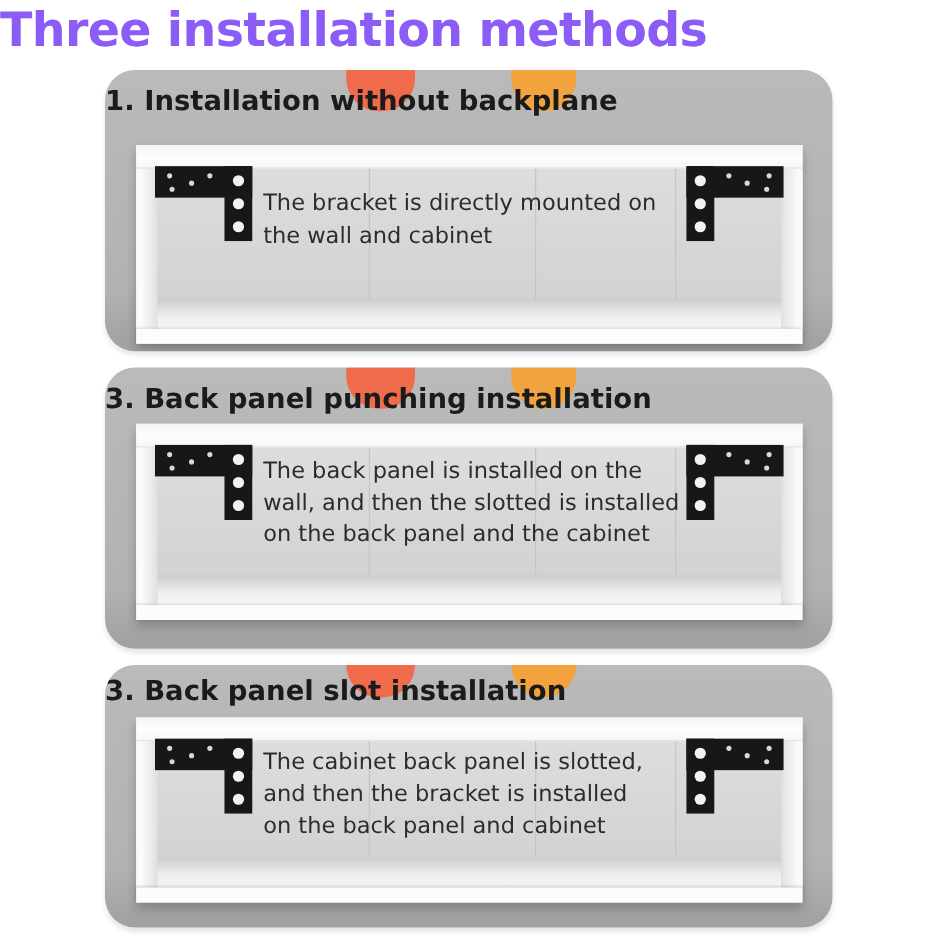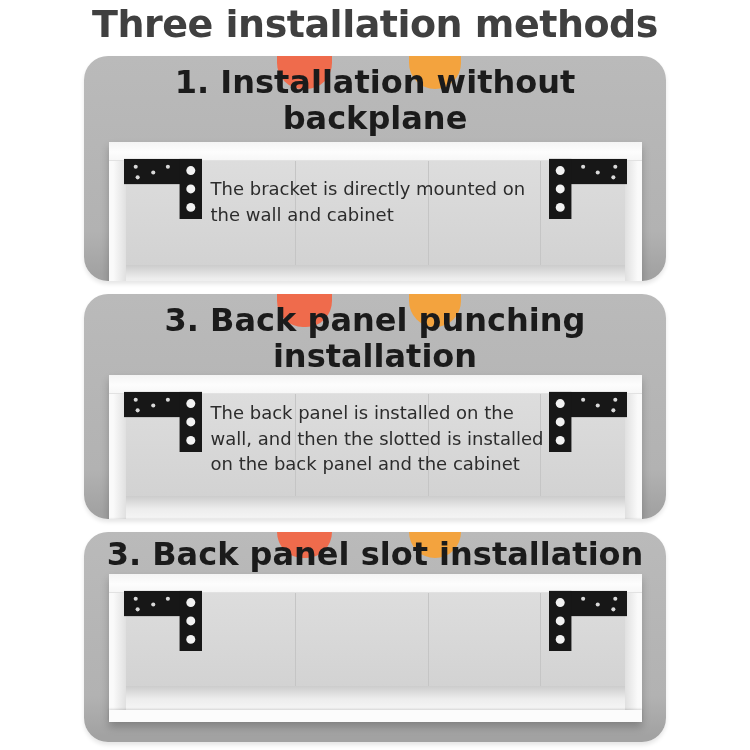--- a/index.html
+++ b/index.html
@@ -9,8 +9,8 @@
     -webkit-font-smoothing:antialiased;
   }
   .page-title{
-    margin:2px 0 10px;text-align:center;
-    font-size:38px;font-weight:800;letter-spacing:-0.5px;color:#404040;
+    margin:2px 0 10px;text-align:left;
+    font-size:38px;font-weight:800;letter-spacing:-0.5px;color:#8b5cf6;
   }
   
   .panel{

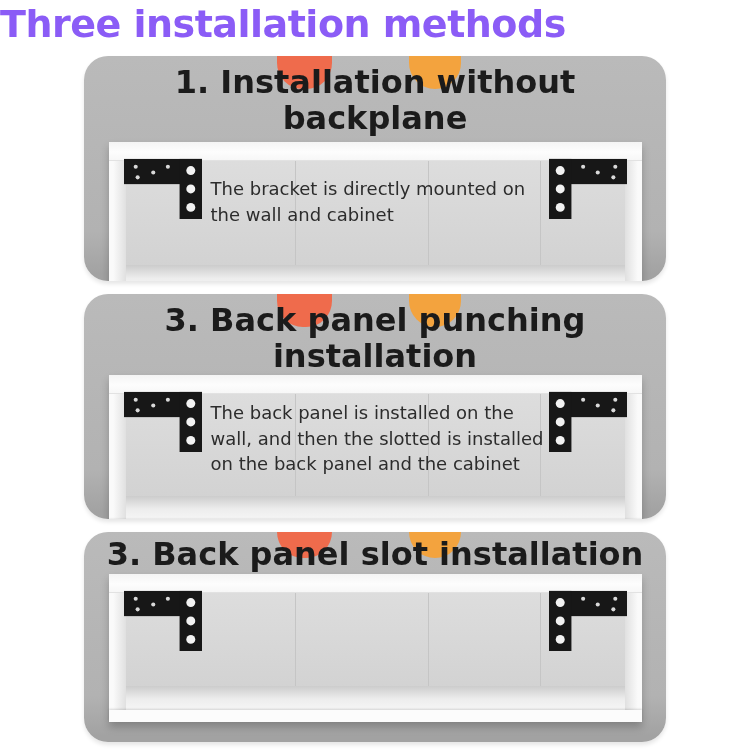--- a/index.html
+++ b/index.html
@@ -23,7 +23,7 @@
   .panel-3{height:210px;}
   .method-heading{
     position:relative;z-index:2;margin:8px 0 0;line-height:36px;
-    text-align:center;font-size:32px;font-weight:700;color:#1b1b1b;
+    font-size:22px;font-weight:700;color:#1b1b1b;
   }
   .panel-3 .method-heading{margin-top:4px;}
   

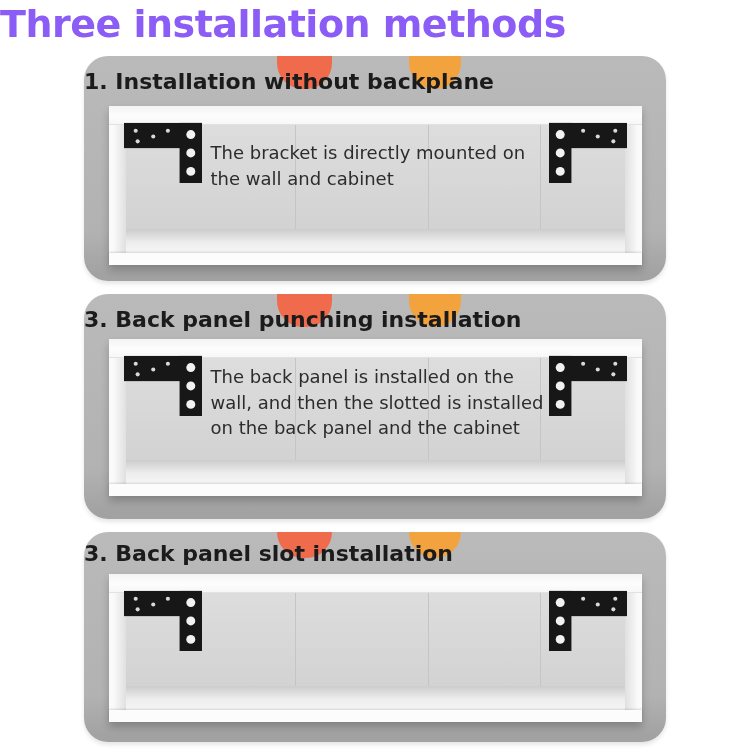--- a/index.html
+++ b/index.html
@@ -34,7 +34,7 @@
   .panel-3 .blob{height:26px;border-radius:0 0 27px 27px;}
   
   .photo{
-    position:relative;width:533px;margin:6px auto 0;background:#fbfbfb;
+    position:relative;width:533px;margin:16px auto 0;background:#fbfbfb;
     box-shadow:0 5px 8px rgba(0,0,0,0.22);z-index:2;
   }
   .panel-1 .photo{height:159px;}

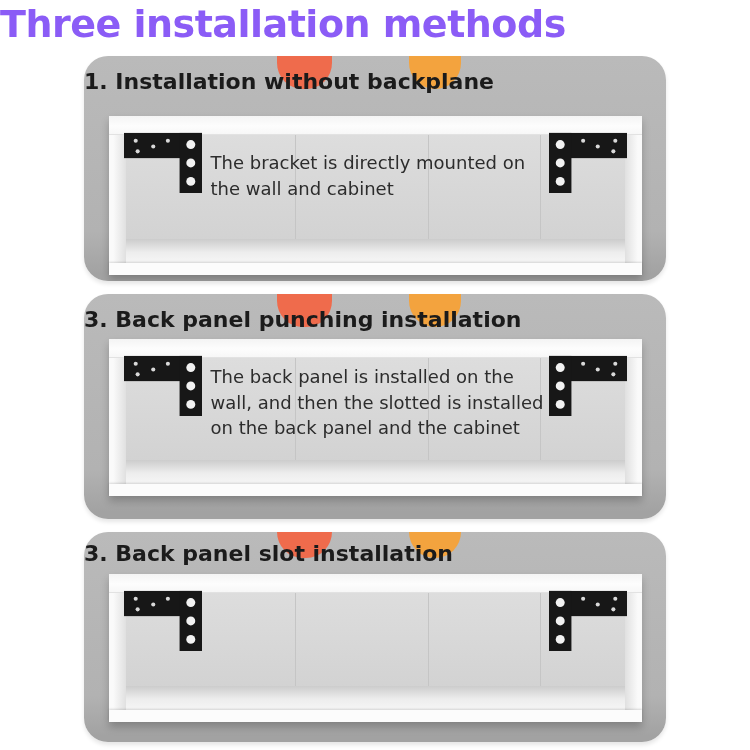--- a/index.html
+++ b/index.html
@@ -171,6 +171,9 @@
     <svg class="bracket bracket-right" viewBox="0 0 80 64" preserveAspectRatio="none">
         <use href="#bracket-shape"></use>
       </svg>
+    <p class="method-description">The cabinet back panel is slotted,
+and then the bracket is installed
+on the back panel and cabinet</p>
   </div>
 </section>
 

